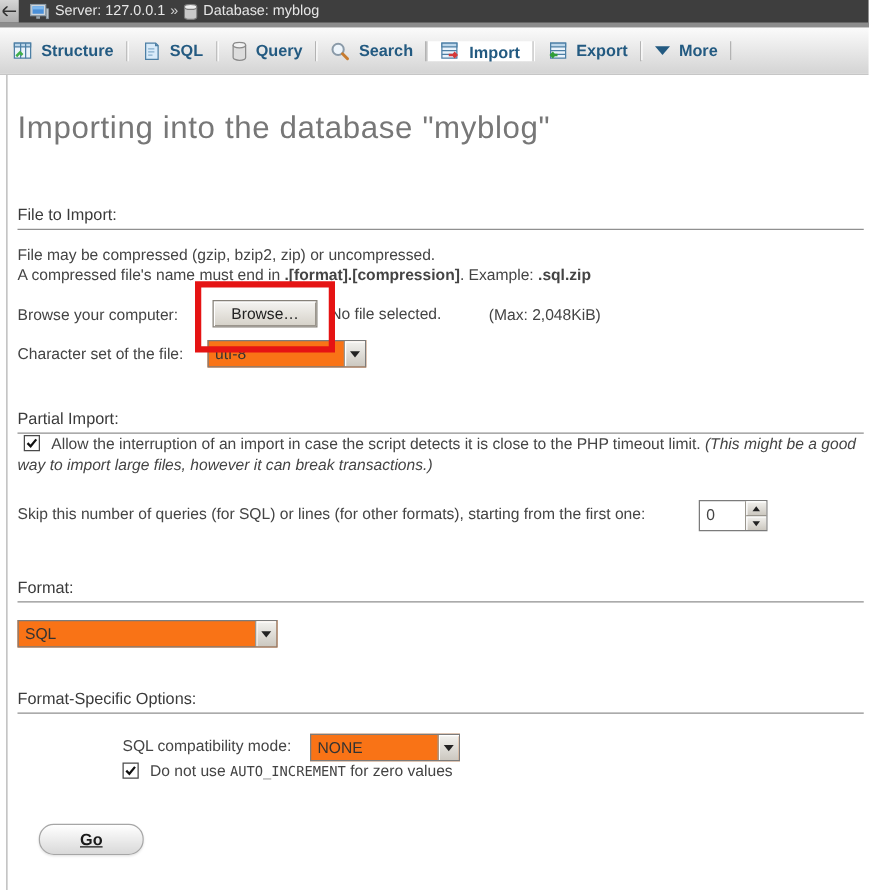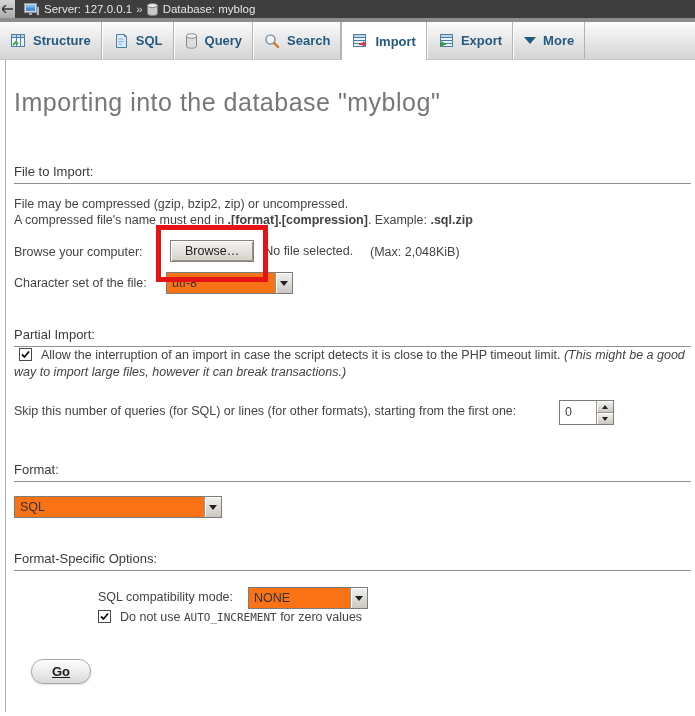--- a/index.html
+++ b/index.html
@@ -17,7 +17,7 @@
 
   
   .tabstrip { height: 38px; background: linear-gradient(#fbfbfb,#d4d4d4);
-              border-bottom: 1px solid #c6c6c6; display: flex; }
+              border-bottom: 1px solid #c6c6c6; display: flex; align-items: center; }
   .tab { display: flex; align-items: center; gap: 7px; padding: 0 10px; cursor: pointer;
          border-right: 1px solid #b3b3b3; border-left: 1px solid #ffffff;
          font-size: 13px; font-weight: bold; color: #235a81; }

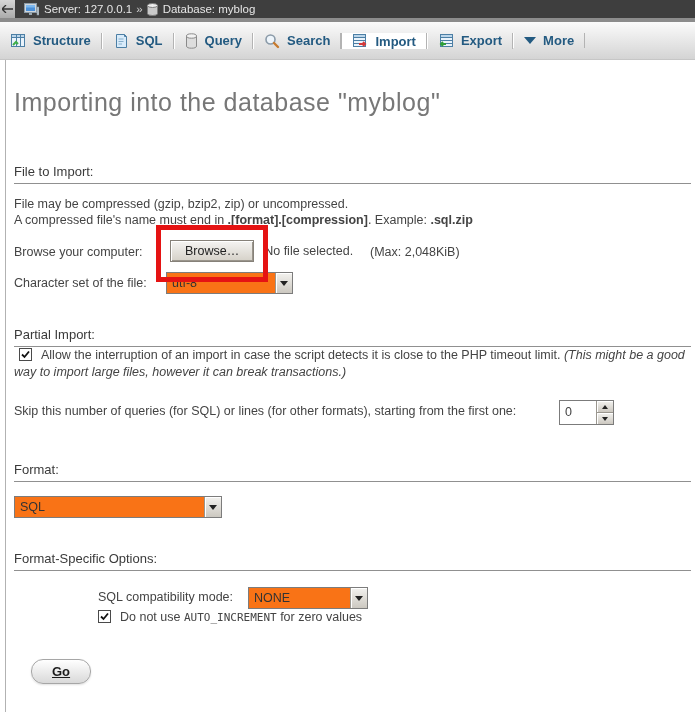--- a/index.html
+++ b/index.html
@@ -44,7 +44,7 @@
            border: 1px solid #868179; box-shadow: inset 1px 1px 0 #fff, inset -1px -1px 0 #9a958c;
            padding: 3px 14px; font-size: 12.5px; color: #222; margin-left: 8px; cursor: pointer; }
   .filemsg { margin-left: 10px; }
-  .maxnote { position: absolute; left: 356px; top: 5px; }
+  .maxnote { position: absolute; left: 377px; top: 5px; }
 
   
   .red-box { position: absolute; left: 142px; top: -15px; width: 112px; height: 57px;

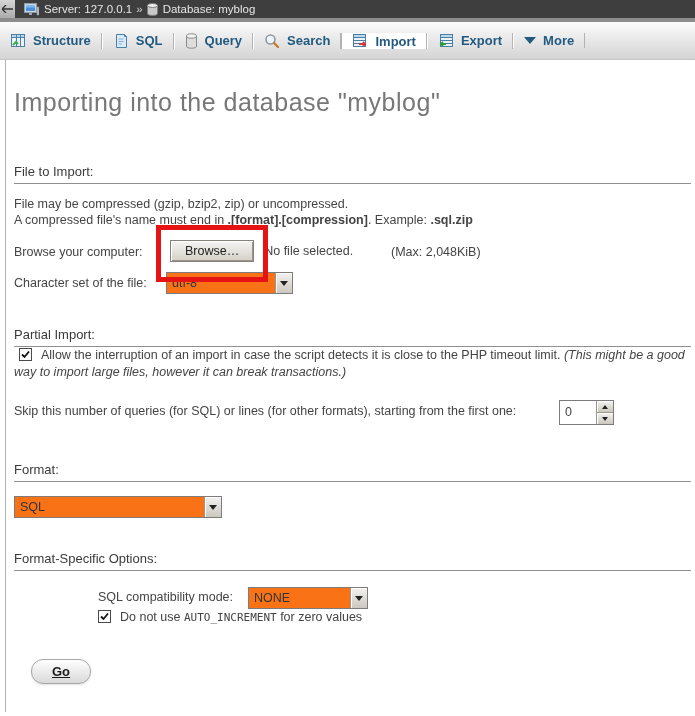--- a/index.html
+++ b/index.html
@@ -89,7 +89,7 @@
 
   .go-btn { display: inline-block; margin-left: 17px; margin-top: 33px;
             background: linear-gradient(#ffffff,#d9d9d9); border: 1px solid #a6a6a6;
-            border-radius: 12px; padding: 4px 20px; font-size: 13px; font-weight: bold;
+            border-radius: 12px; padding: 4px 32px; font-size: 13px; font-weight: bold;
             color: #1a1a1a; cursor: pointer; box-shadow: 0 1px 2px rgba(0,0,0,0.12); text-decoration: underline; }
 
   .mt14 { margin-top: 14px; }

